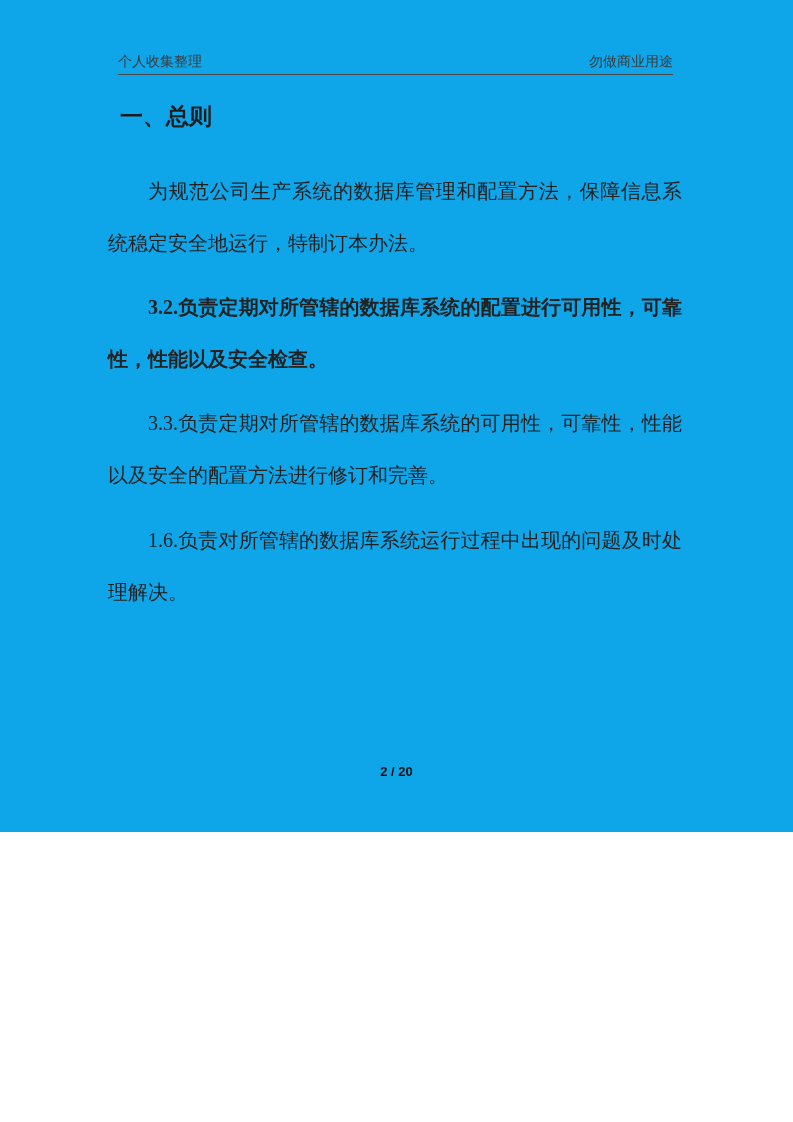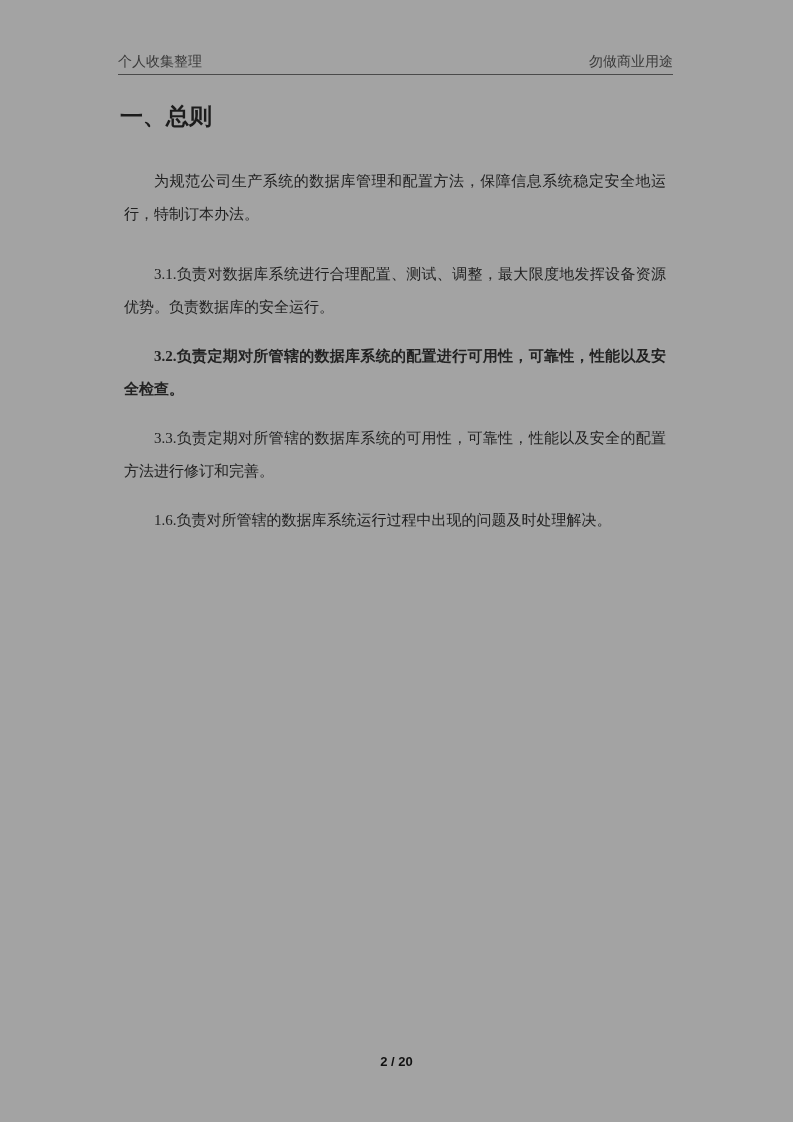--- a/index.html
+++ b/index.html
@@ -10,8 +10,8 @@
   .page {
     position: relative;
     width: 793px;
-    height: 1122px;
-    background: #a3a3a3;
+    height: 832px;
+    background: #0ea5e9;
     overflow: hidden;
     font-family: "Liberation Serif", "DejaVu Serif", serif;
     color: #222222;

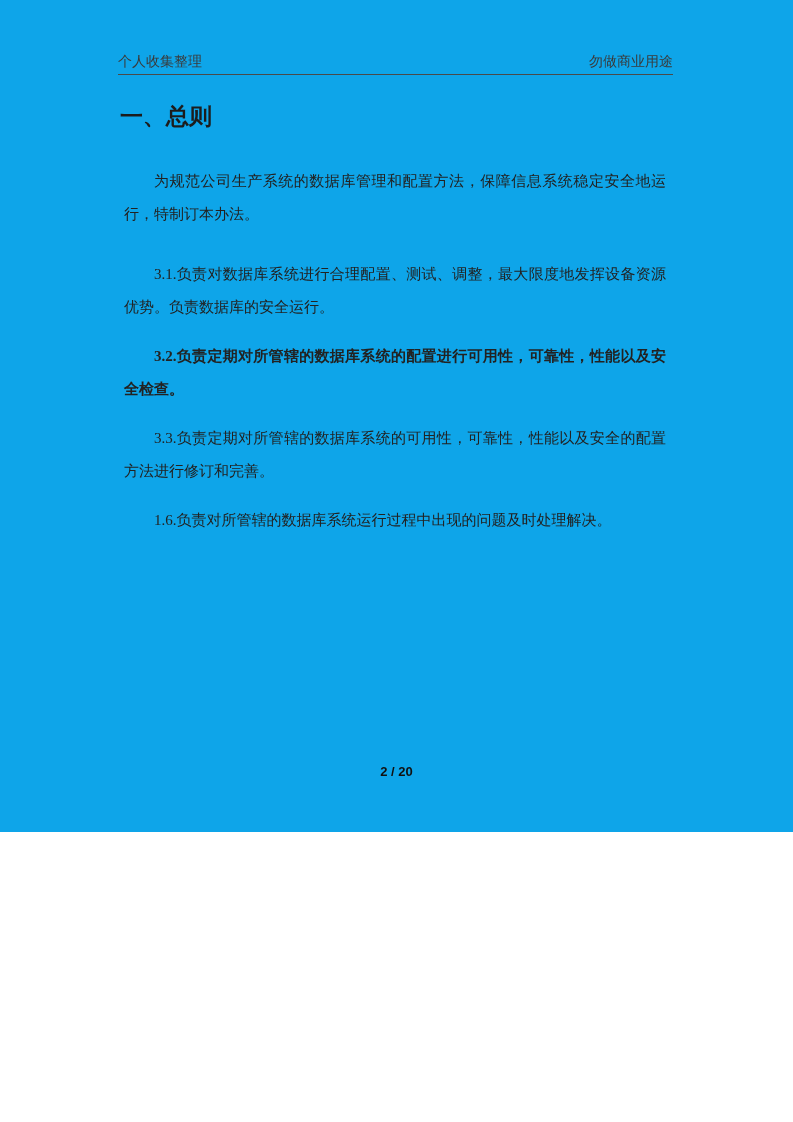--- a/index.html
+++ b/index.html
@@ -48,9 +48,9 @@
   .h2-second { margin-top: 22px; }
   .h3-third  { margin-top: 42px; }
   .para {
-    margin: 16px;
-    font-size: 15px;
-    line-height: 33px;
+    margin: 0;
+    font-size: 20px;
+    line-height: 52px;
     text-align: justify;
     text-indent: 2em;
     color: #222222;

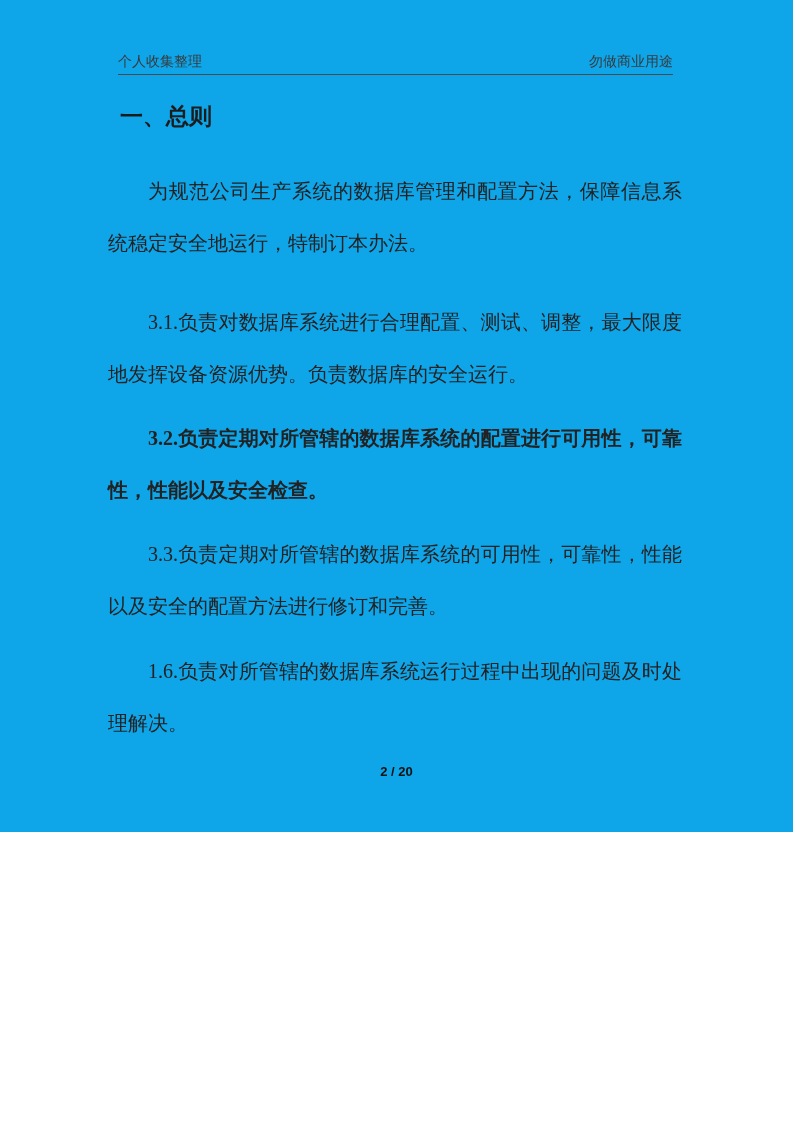--- a/index.html
+++ b/index.html
@@ -94,7 +94,6 @@
 
 
 
-    <p class="para p-3-1">3.1.负责对数据库系统进行合理配置、测试、调整，最大限度地发挥设备资源优势。负责数据库的安全运行。</p>
     <p class="para p-3-2">3.2.负责定期对所管辖的数据库系统的配置进行可用性，可靠性，性能以及安全检查。</p>
     <p class="para p-3-3">3.3.负责定期对所管辖的数据库系统的可用性，可靠性，性能以及安全的配置方法进行修订和完善。</p>
     <p class="para p-3-4">1.6.负责对所管辖的数据库系统运行过程中出现的问题及时处理解决。</p>

